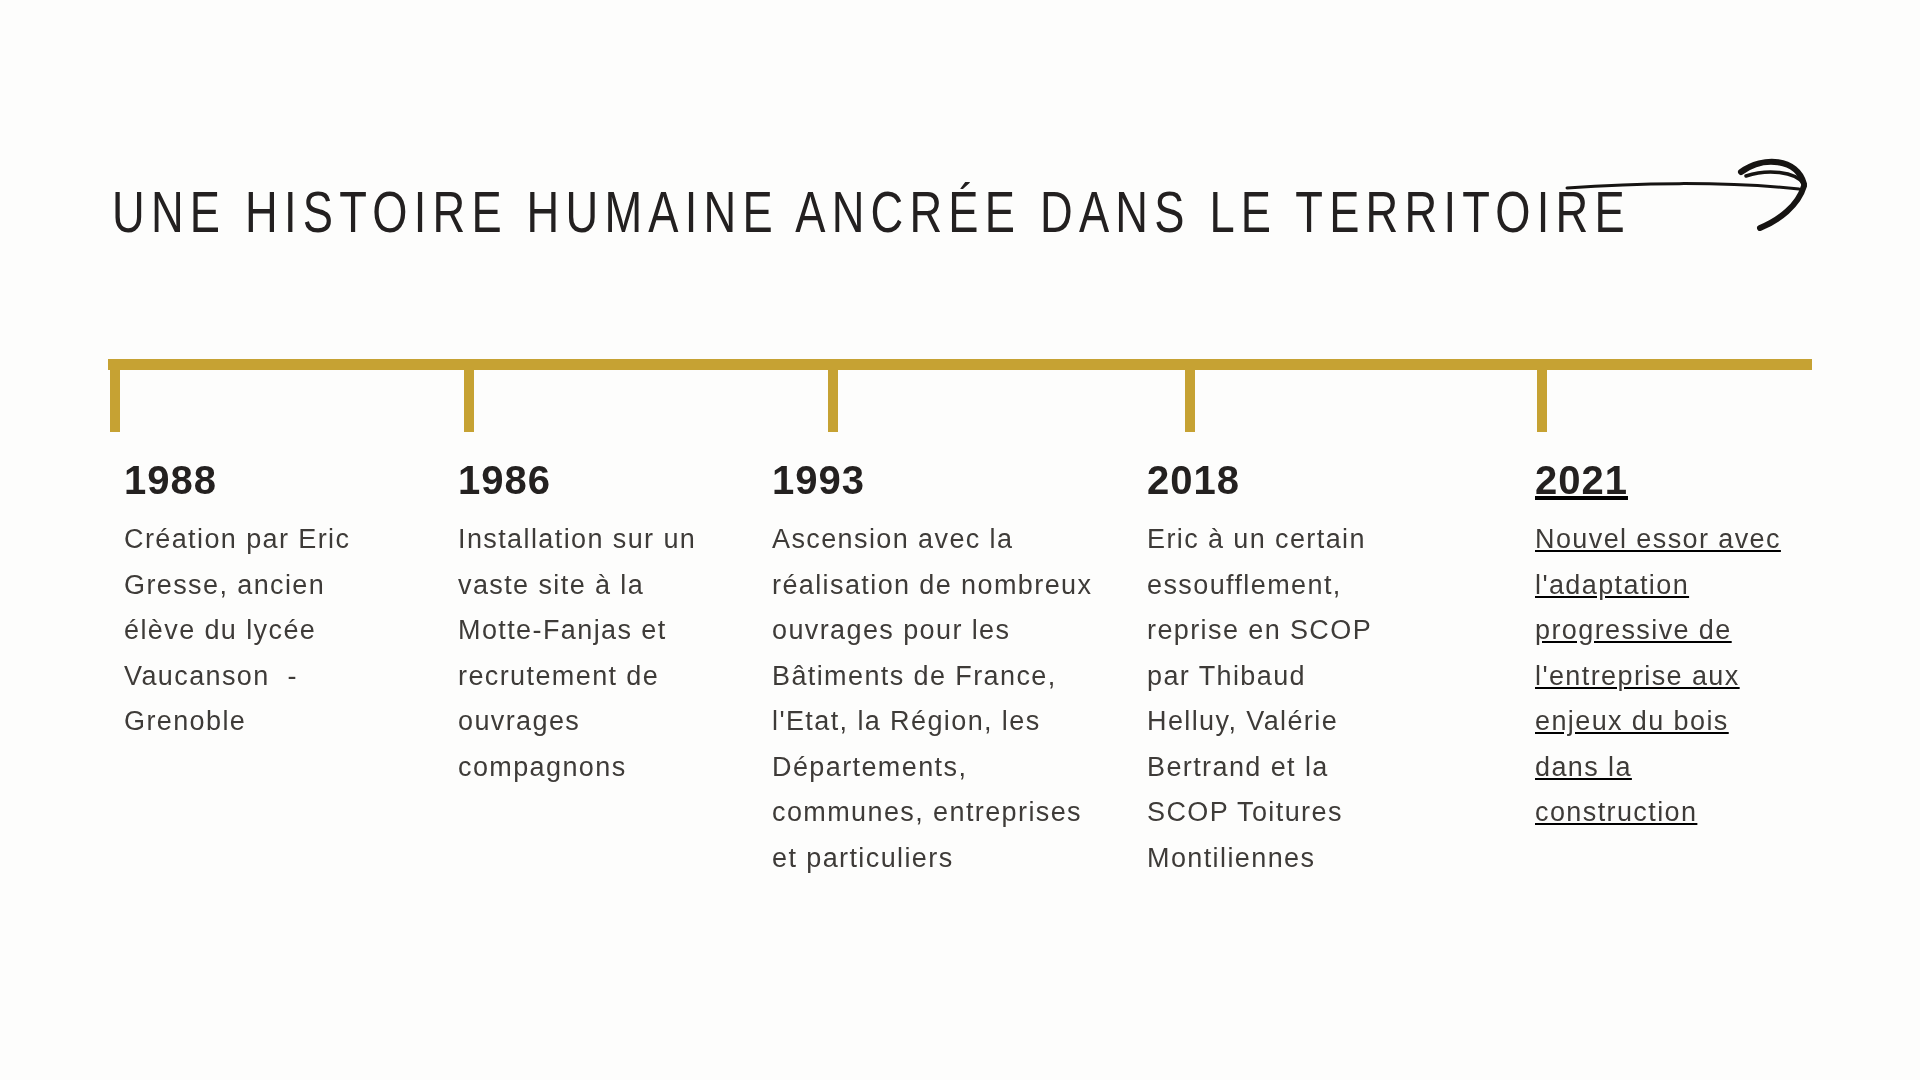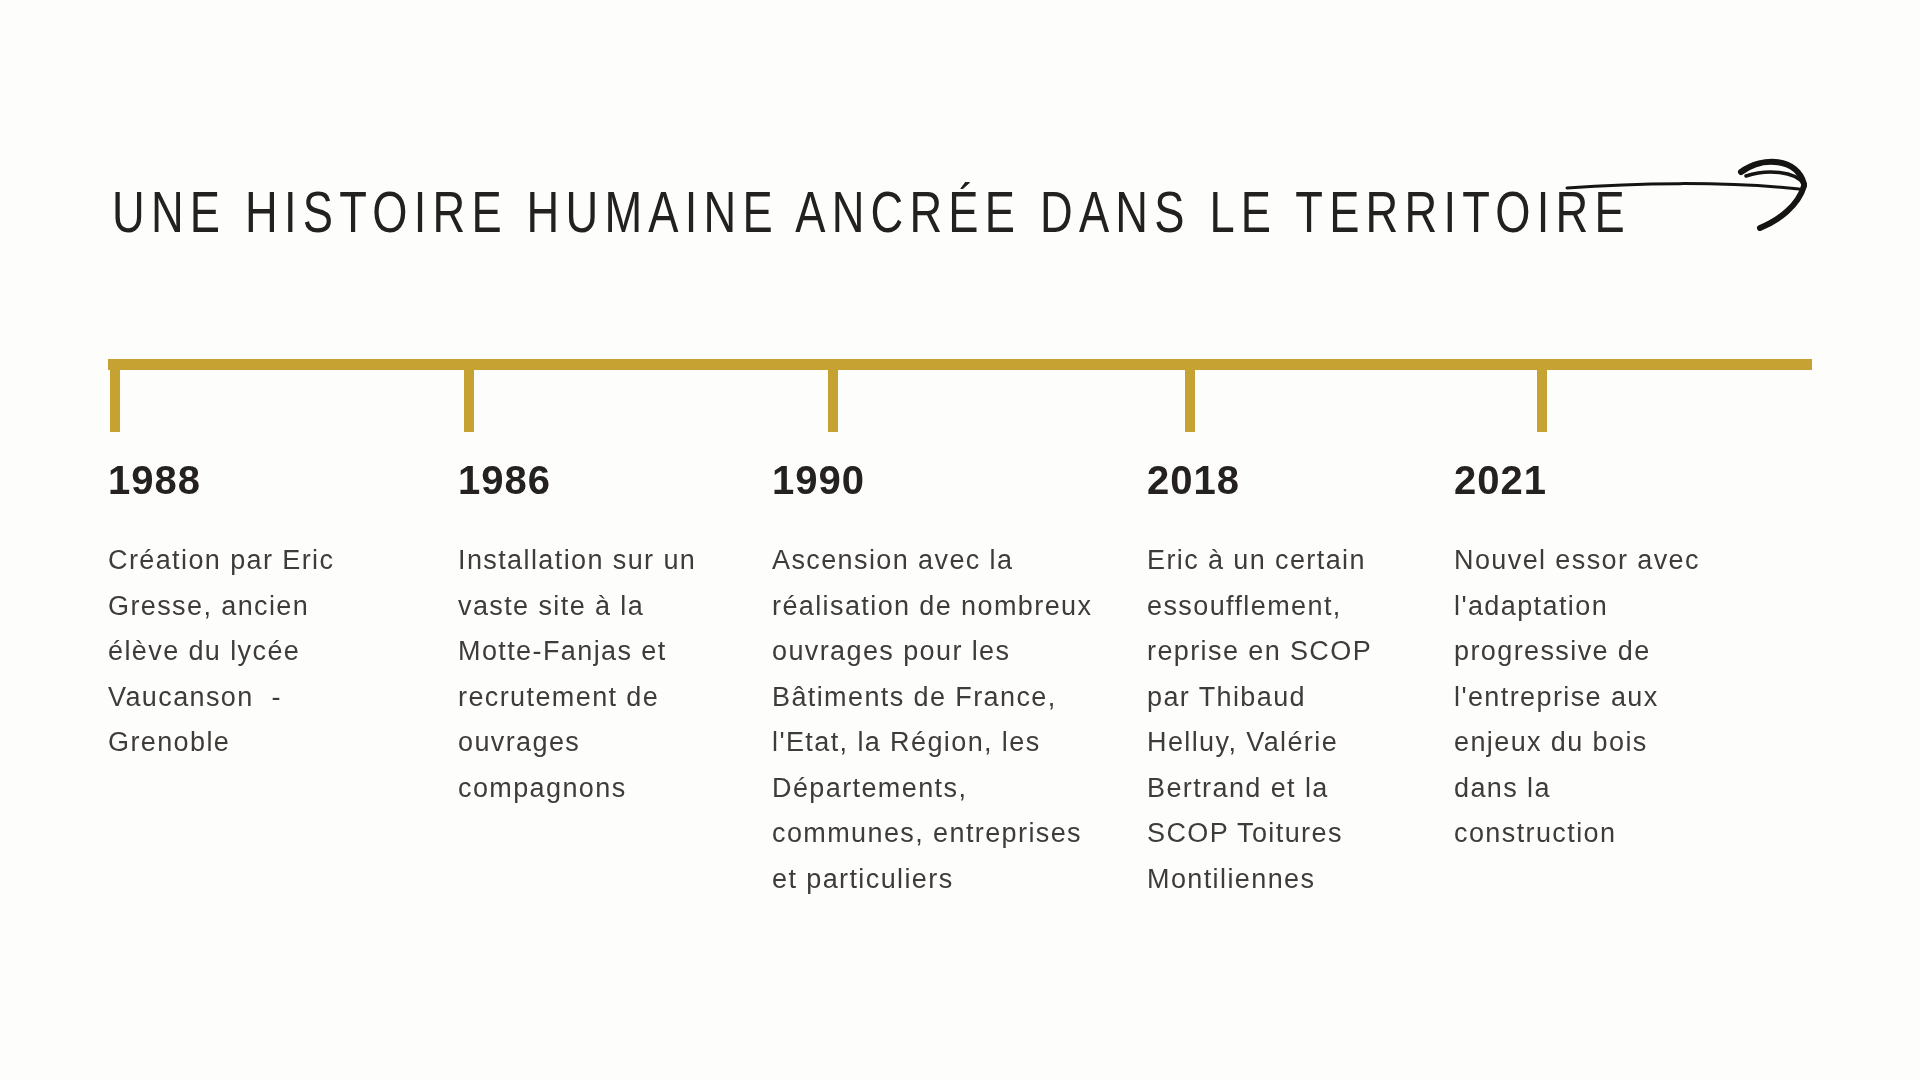--- a/index.html
+++ b/index.html
@@ -49,7 +49,7 @@
   .tick-3 { left: 1185px; }
   .tick-4 { left: 1537px; }
   .event { position: absolute; top: 458px; }
-  .event-0 { left: 108px;  width: 310px; }
+  .event-0 { left: 124px;  width: 310px; }
   .event-1 { left: 458px;  width: 330px; }
   .event-2 { left: 772px;  width: 380px; }
   .event-3 { left: 1147px; width: 310px; }

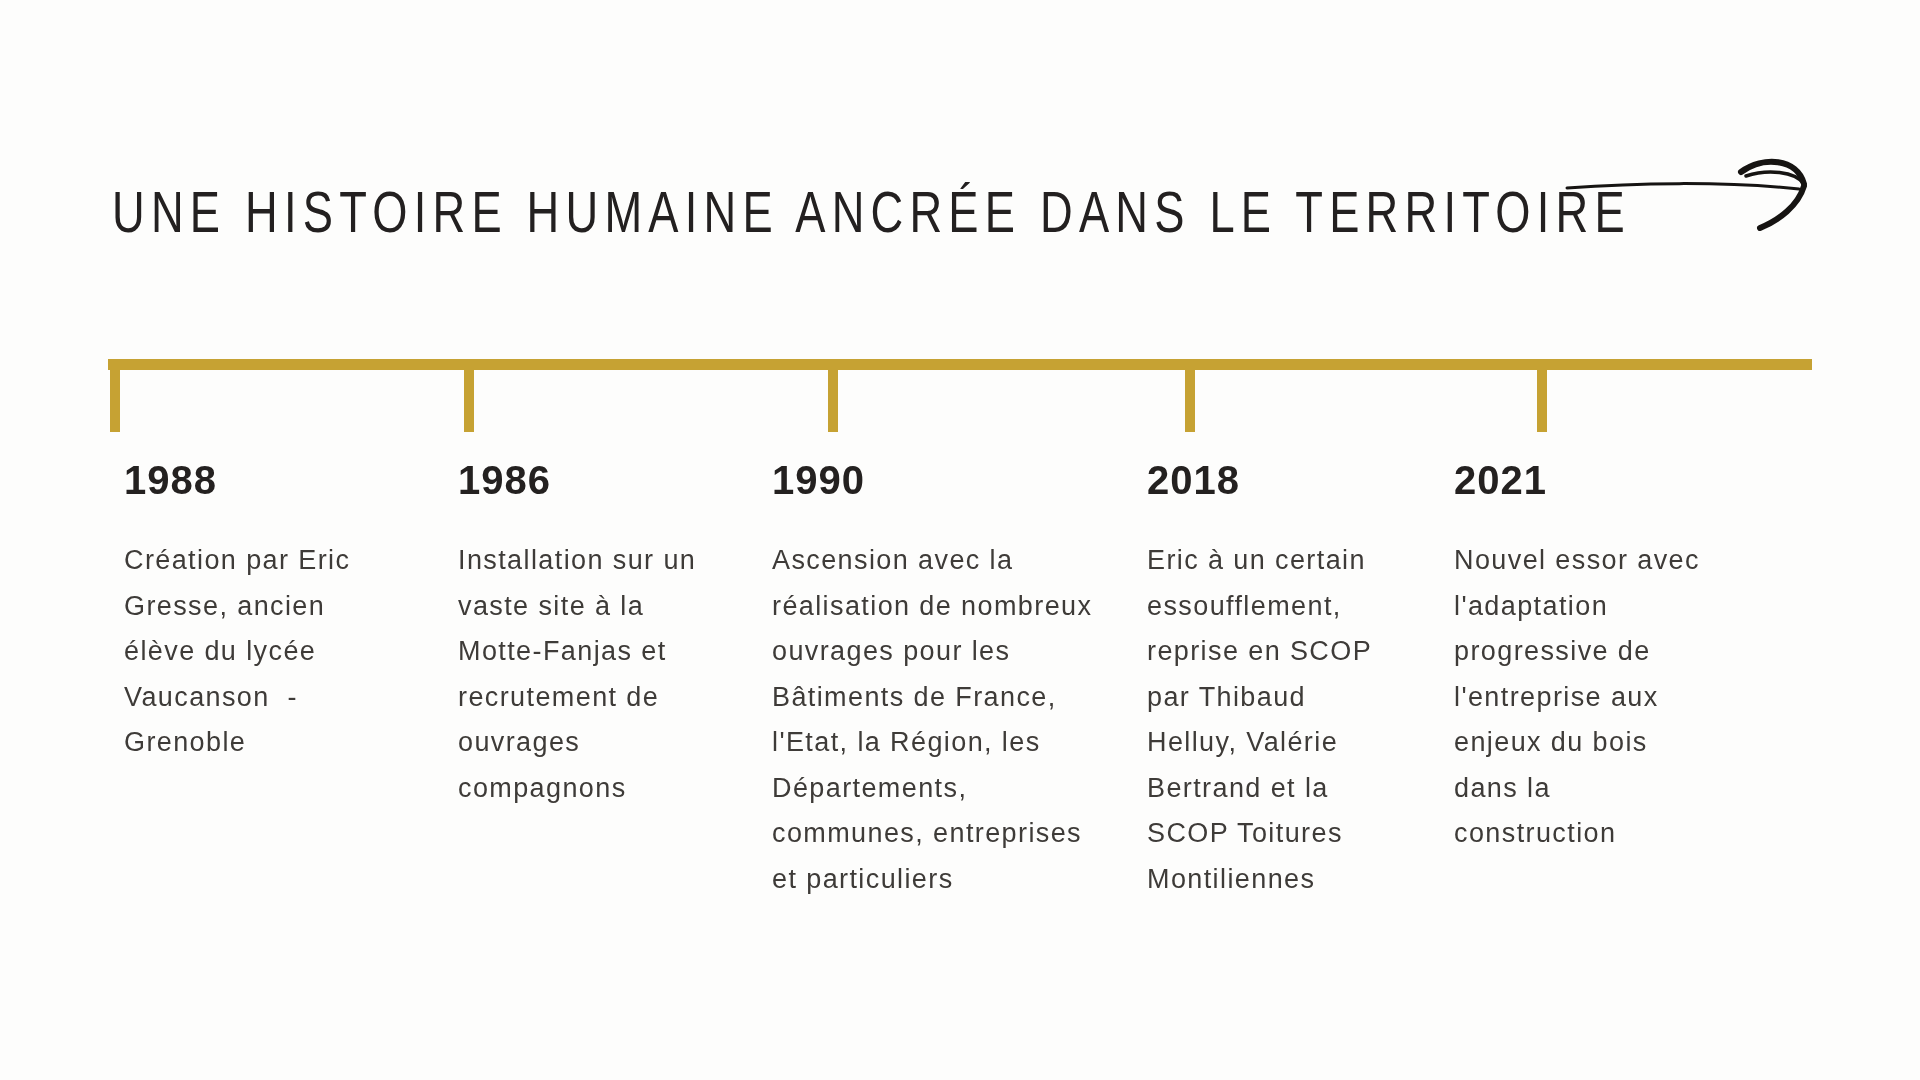--- a/index.html
+++ b/index.html
@@ -112,7 +112,7 @@
   </div>
 
   <div class="event event-2">
-    <div class="year">1990</div>
+    <div class="year">1993</div>
     <div class="desc">Ascension avec la
 réalisation de nombreux
 ouvrages pour les

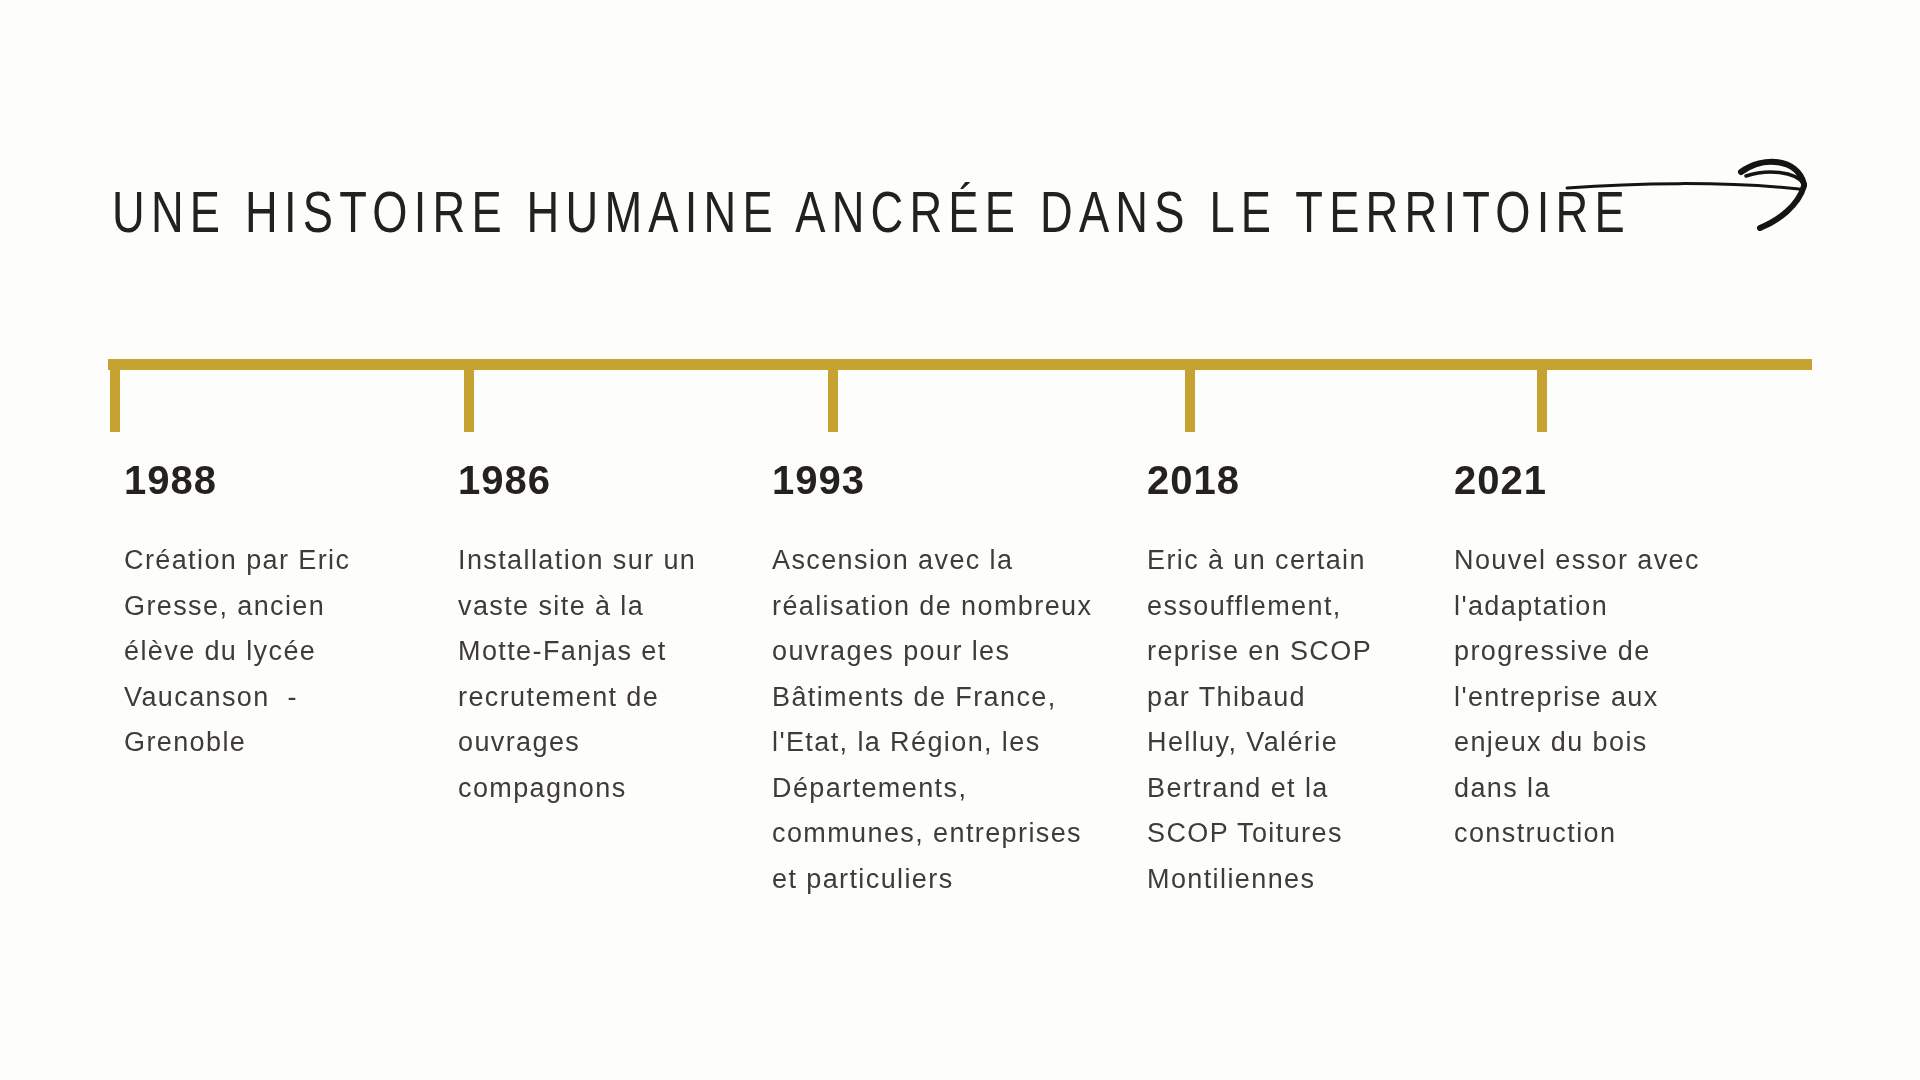--- a/index.html
+++ b/index.html
@@ -53,7 +53,7 @@
   .event-1 { left: 458px;  width: 330px; }
   .event-2 { left: 772px;  width: 380px; }
   .event-3 { left: 1147px; width: 310px; }
-  .event-4 { left: 1454px; width: 340px; }
+  .event-4 { left: 1535px; width: 340px; text-decoration: underline; }
   .year {
     font-size: 40px;
     font-weight: 700;

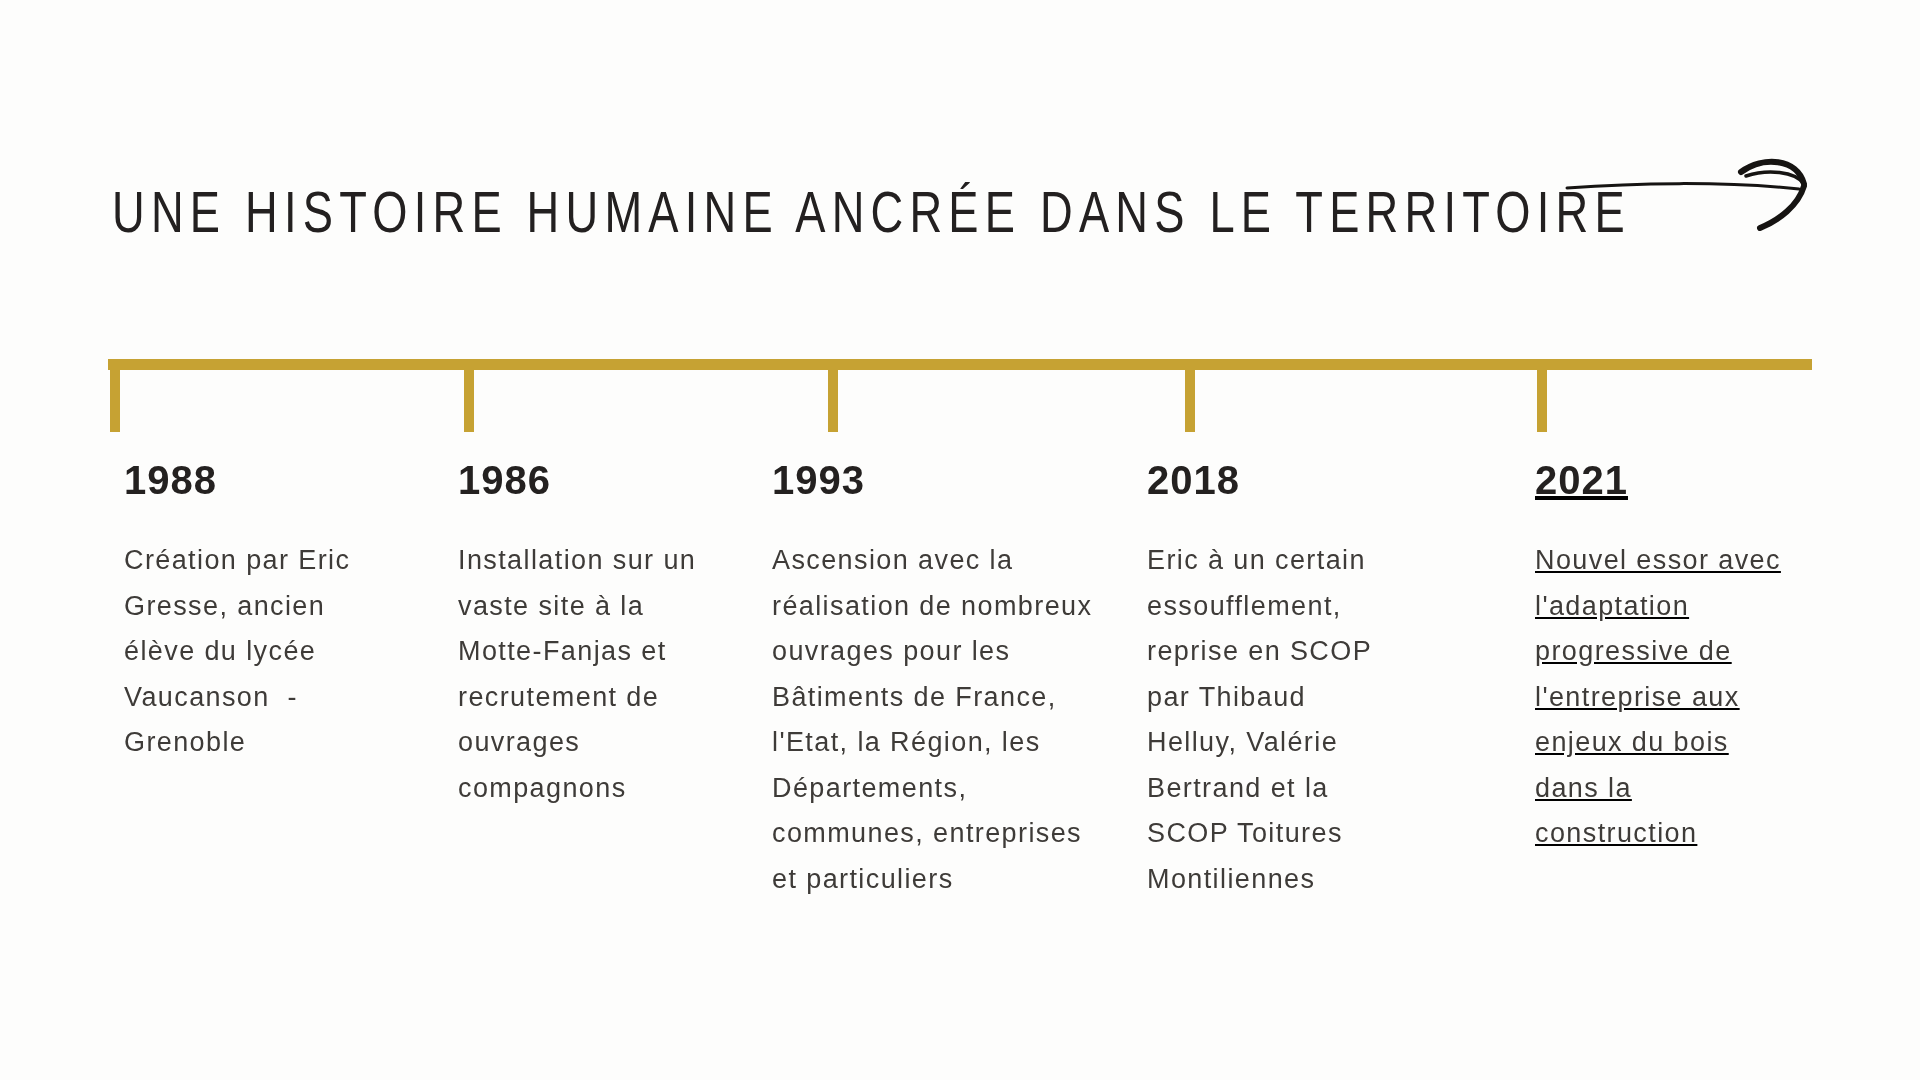--- a/index.html
+++ b/index.html
@@ -62,7 +62,7 @@
     line-height: 44px;
   }
   .desc {
-    margin-top: 36px;
+    margin-top: 15px;
     font-size: 27px;
     font-weight: 400;
     letter-spacing: 1.4px;

